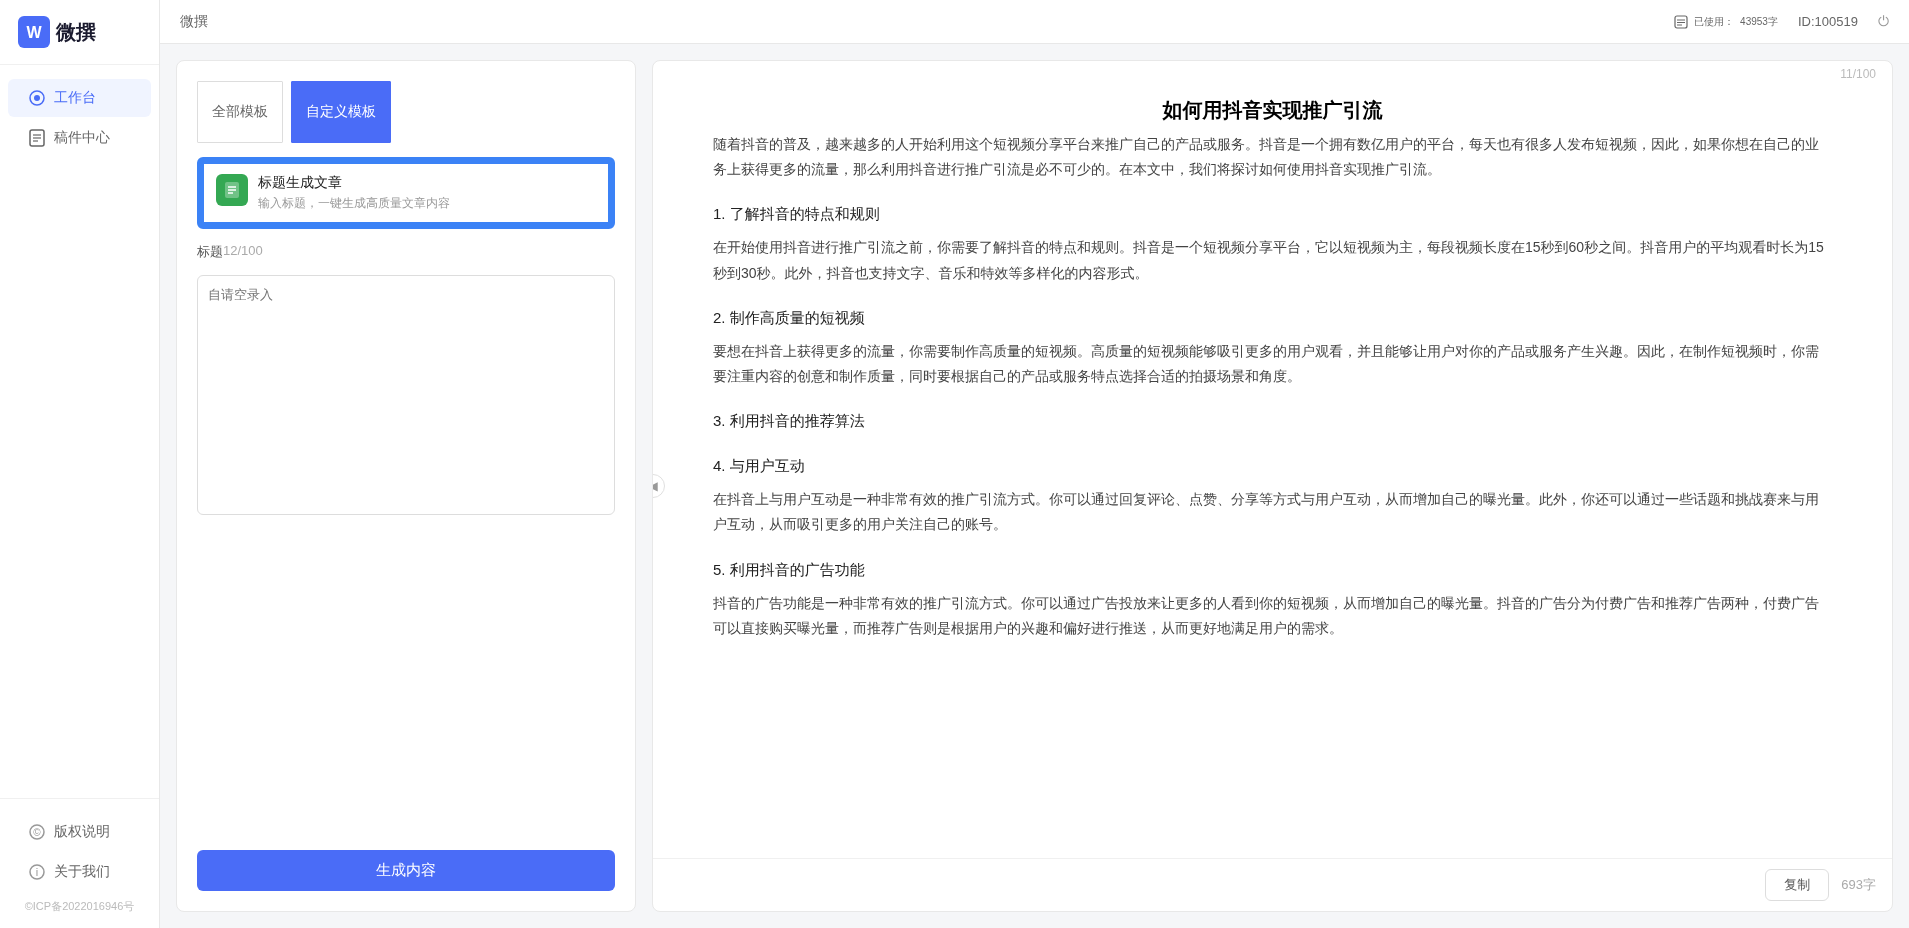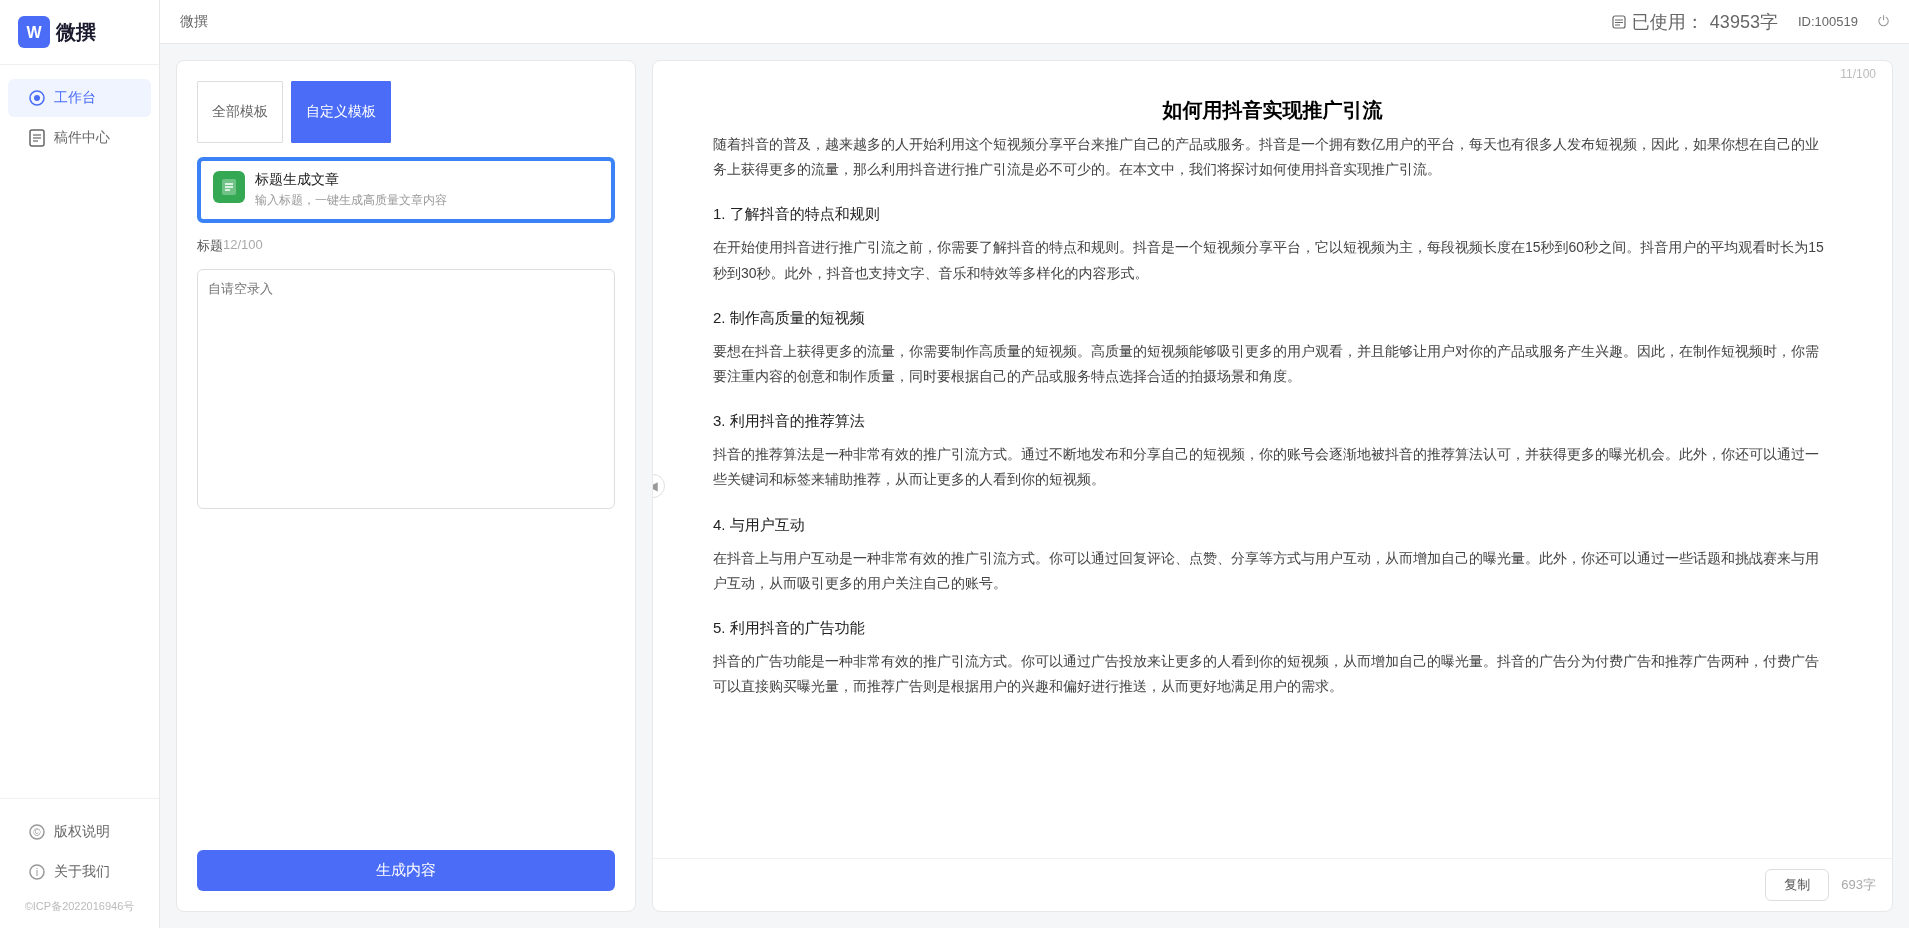--- a/index.html
+++ b/index.html
@@ -80,7 +80,7 @@
     }
     .topbar-title { font-size: 14px; color: #666; }
     .topbar-right { display: flex; align-items: center; gap: 20px; }
-    .topbar-usage { display: flex; align-items: center; gap: 6px; font-size: 18px; color: #666; }
+    .topbar-usage { display: flex; align-items: center; gap: 6px; font-size: 10px; color: #666; }
     .topbar-id { font-size: 13px; color: #666; }
     .topbar-power { color: #999; cursor: pointer; }
 

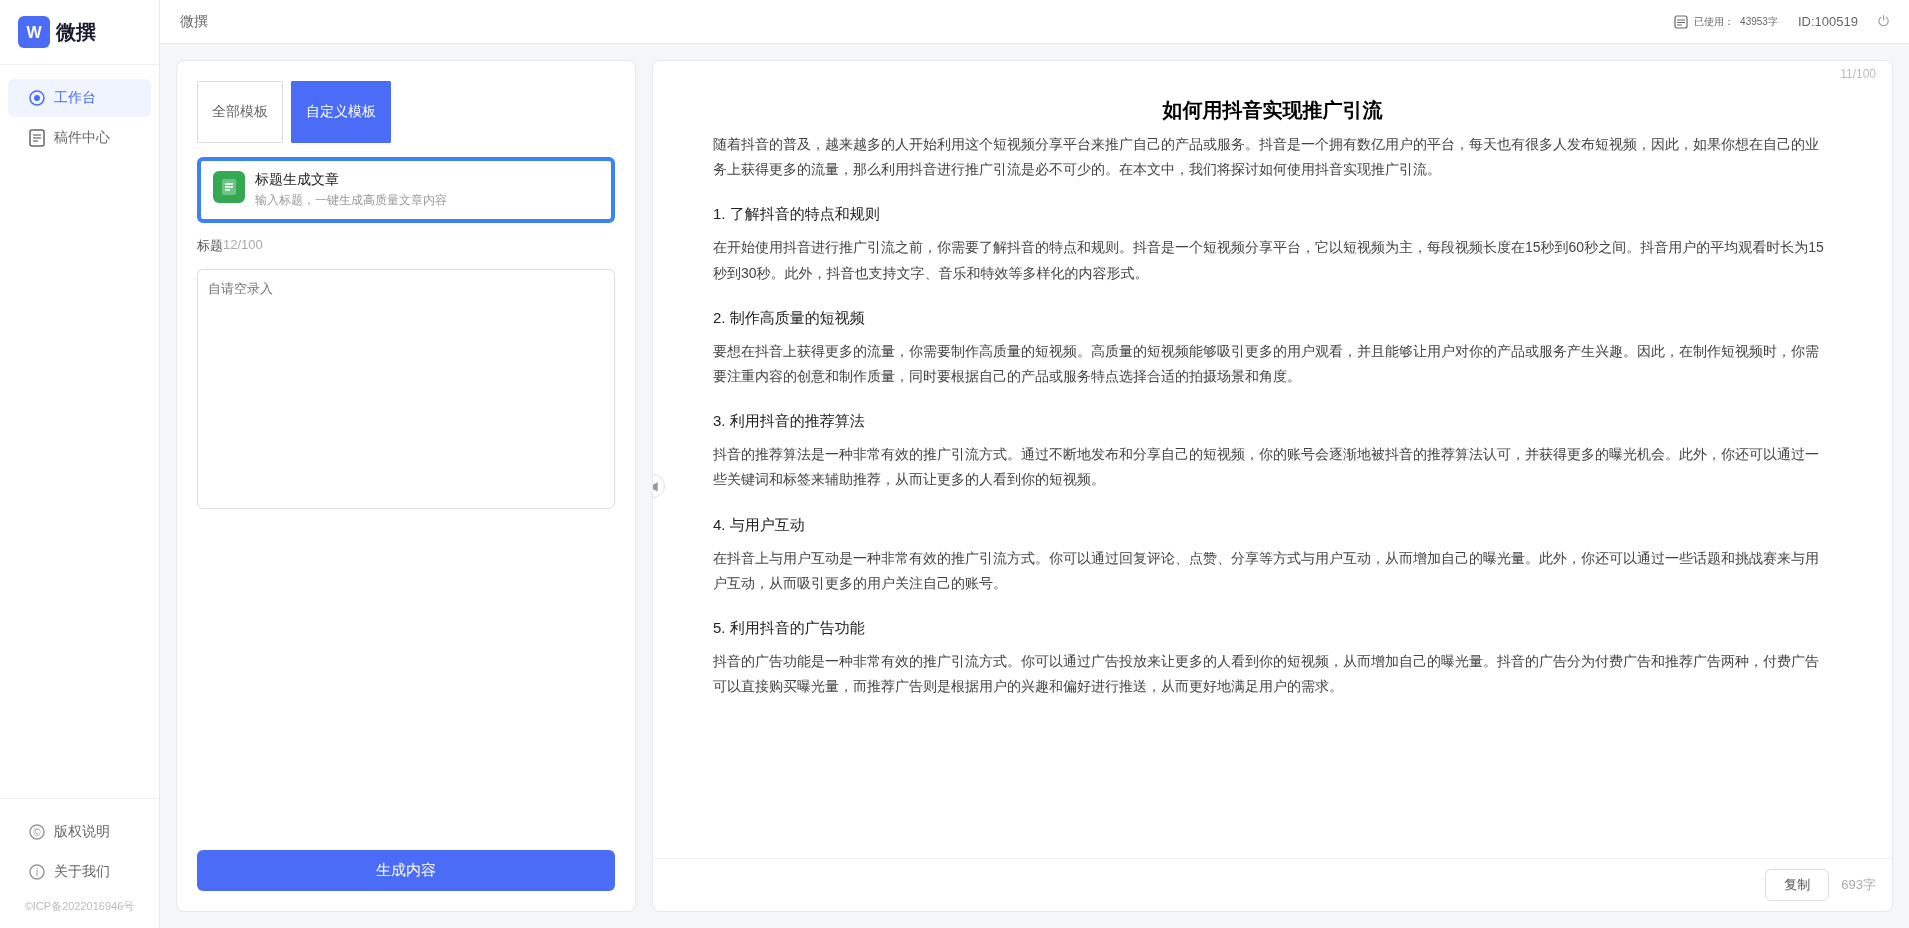--- a/index.html
+++ b/index.html
@@ -131,7 +131,7 @@
       gap: 10px;
       padding: 10px 12px;
       border-radius: 6px;
-      border: 4px solid #3b82f6;
+      border: 7px solid #3b82f6;
       cursor: pointer;
       background: #fff;
     }

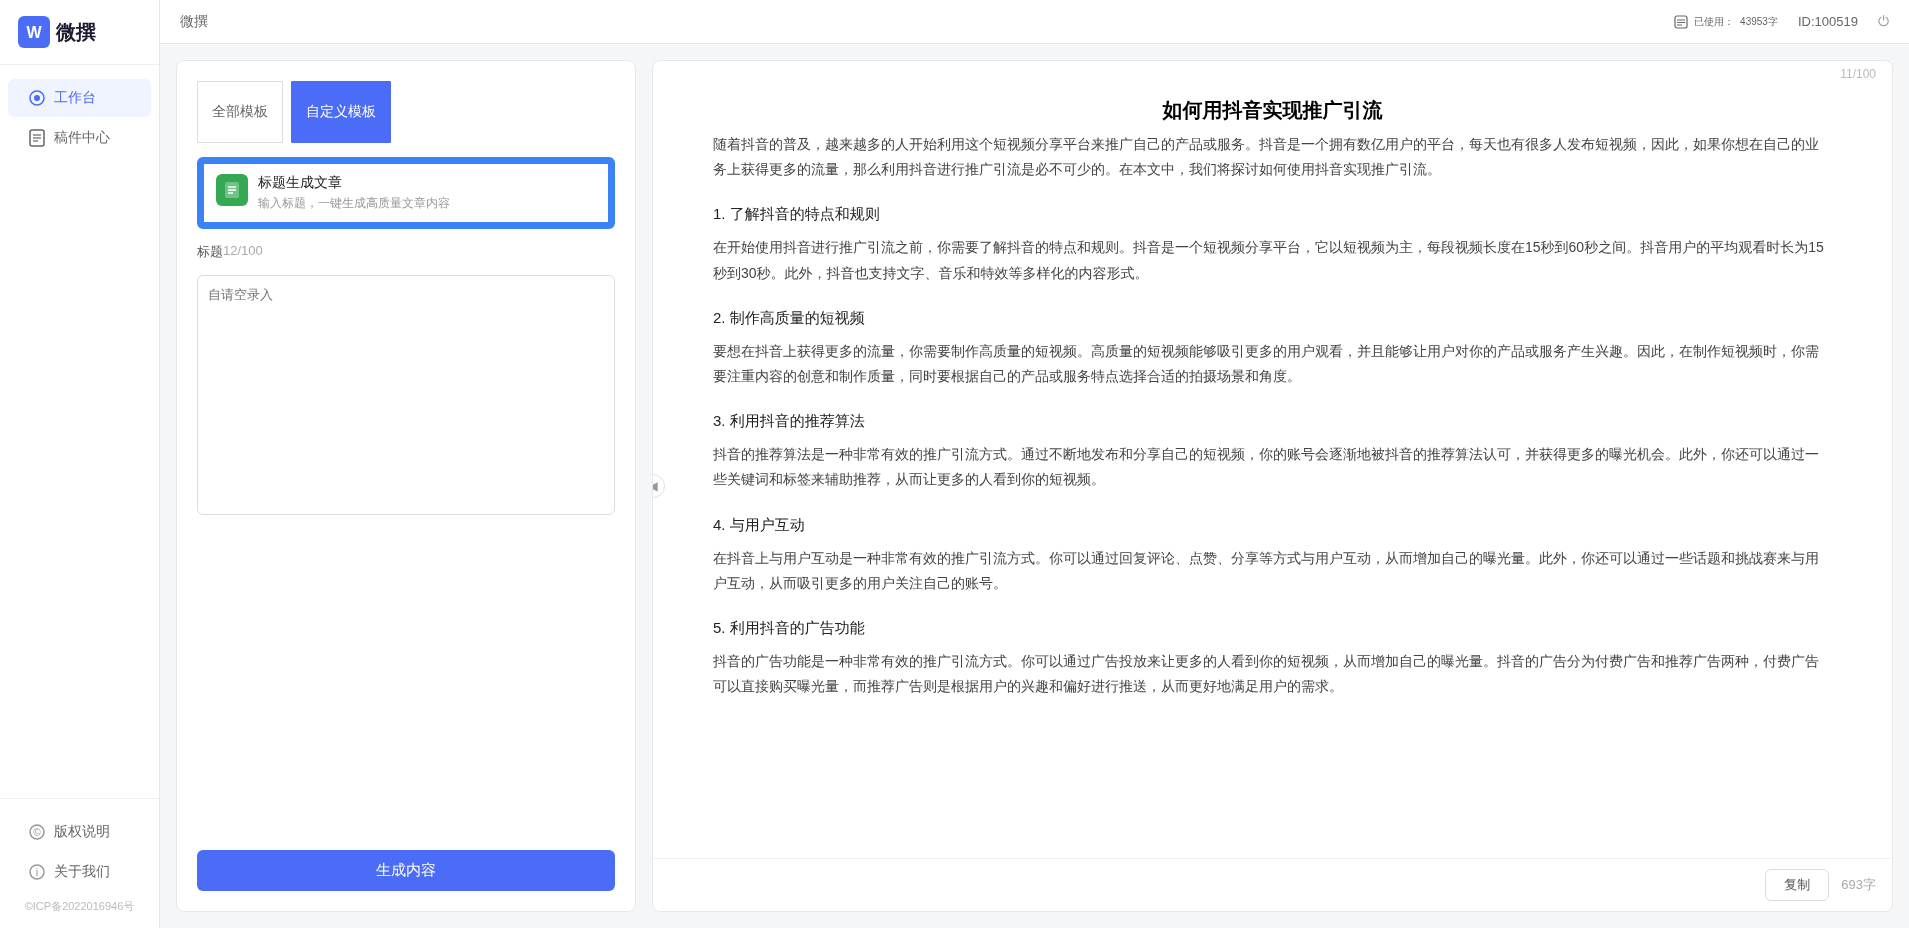--- a/index.html
+++ b/index.html
@@ -396,7 +396,6 @@
             <p class="section-heading">2.  制作高质量的短视频</p>
             <p>要想在抖音上获得更多的流量，你需要制作高质量的短视频。高质量的短视频能够吸引更多的用户观看，并且能够让用户对你的产品或服务产生兴趣。因此，在制作短视频时，你需要注重内容的创意和制作质量，同时要根据自己的产品或服务特点选择合适的拍摄场景和角度。</p>
             <p class="section-heading">3.  利用抖音的推荐算法</p>
-            <p>抖音的推荐算法是一种非常有效的推广引流方式。通过不断地发布和分享自己的短视频，你的账号会逐渐地被抖音的推荐算法认可，并获得更多的曝光机会。此外，你还可以通过一些关键词和标签来辅助推荐，从而让更多的人看到你的短视频。</p>
             <p class="section-heading">4.  与用户互动</p>
             <p>在抖音上与用户互动是一种非常有效的推广引流方式。你可以通过回复评论、点赞、分享等方式与用户互动，从而增加自己的曝光量。此外，你还可以通过一些话题和挑战赛来与用户互动，从而吸引更多的用户关注自己的账号。</p>
             <p class="section-heading">5.  利用抖音的广告功能</p>

